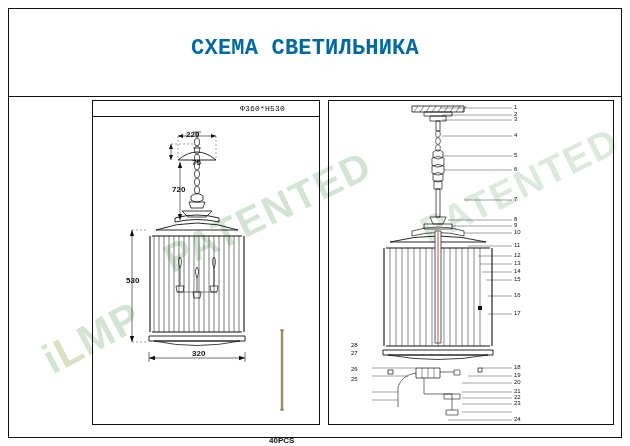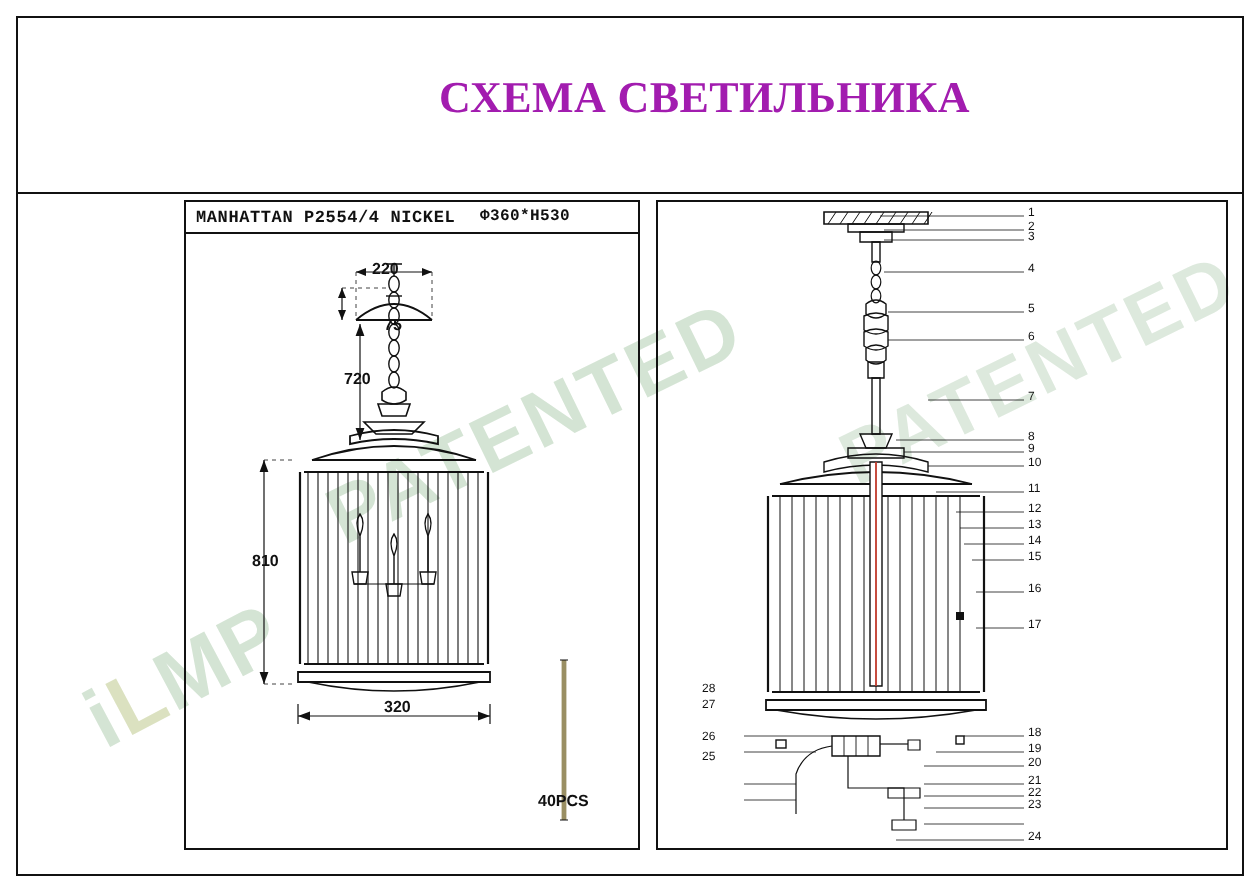--- a/index.html
+++ b/index.html
@@ -42,9 +42,9 @@
   }
   .title{
     position:absolute;left:125px;top:36px;width:360px;
-    text-align:right;
-    font-family:Liberation Serif, serif;
-    font-size:22px;font-weight:700;color:#a21caf;letter-spacing:.2px;
+    text-align:center;
+    font-family:Liberation Mono, monospace;
+    font-size:22px;font-weight:700;color:#0369a1;letter-spacing:.2px;
     white-space:nowrap;
   }
   .brand{

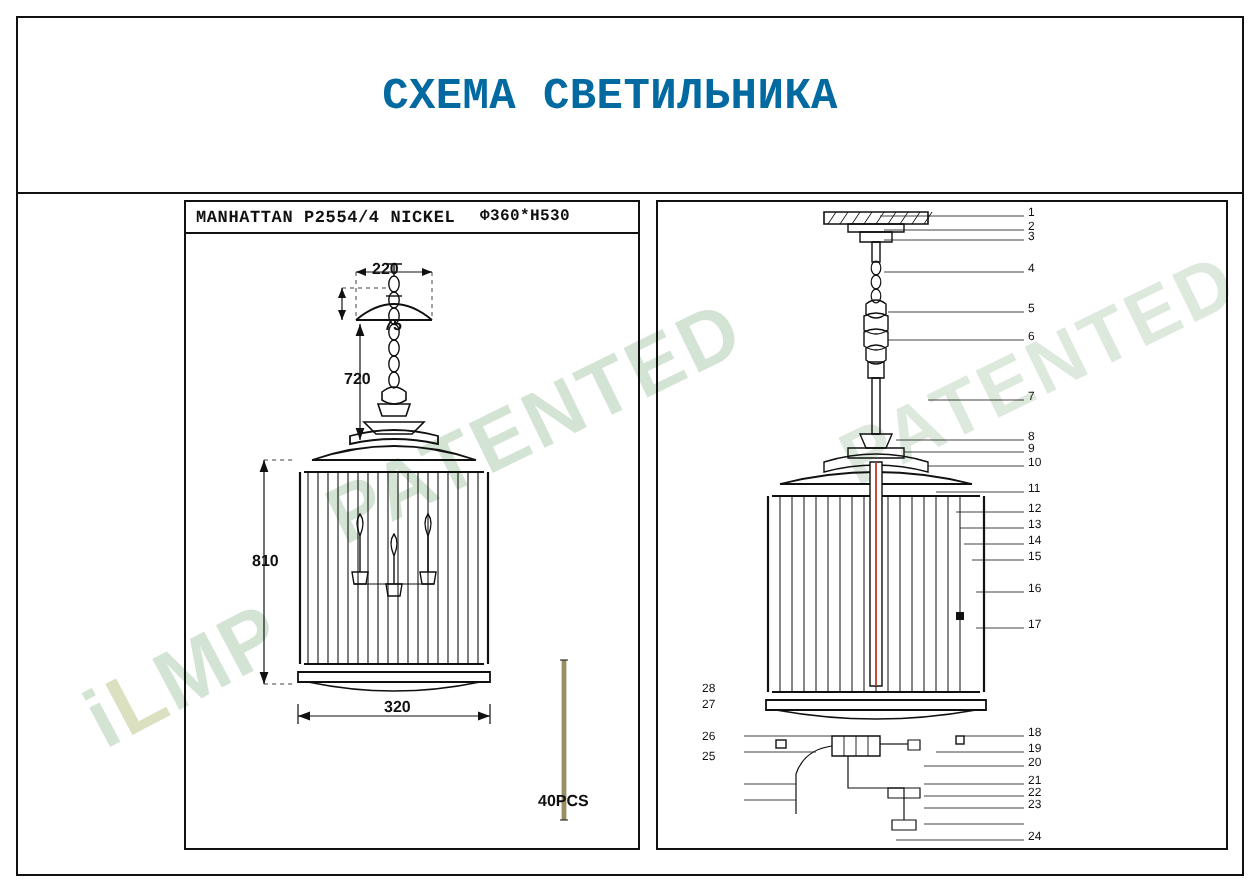--- a/index.html
+++ b/index.html
@@ -145,7 +145,6 @@
 
   <div class="header-rule"></div>
 
-  <div class="model-label">MANHATTAN P2554/4 NICKEL</div>
   <div class="dims-label">Ф360*H530</div>
   <div class="label-rule"></div>
 

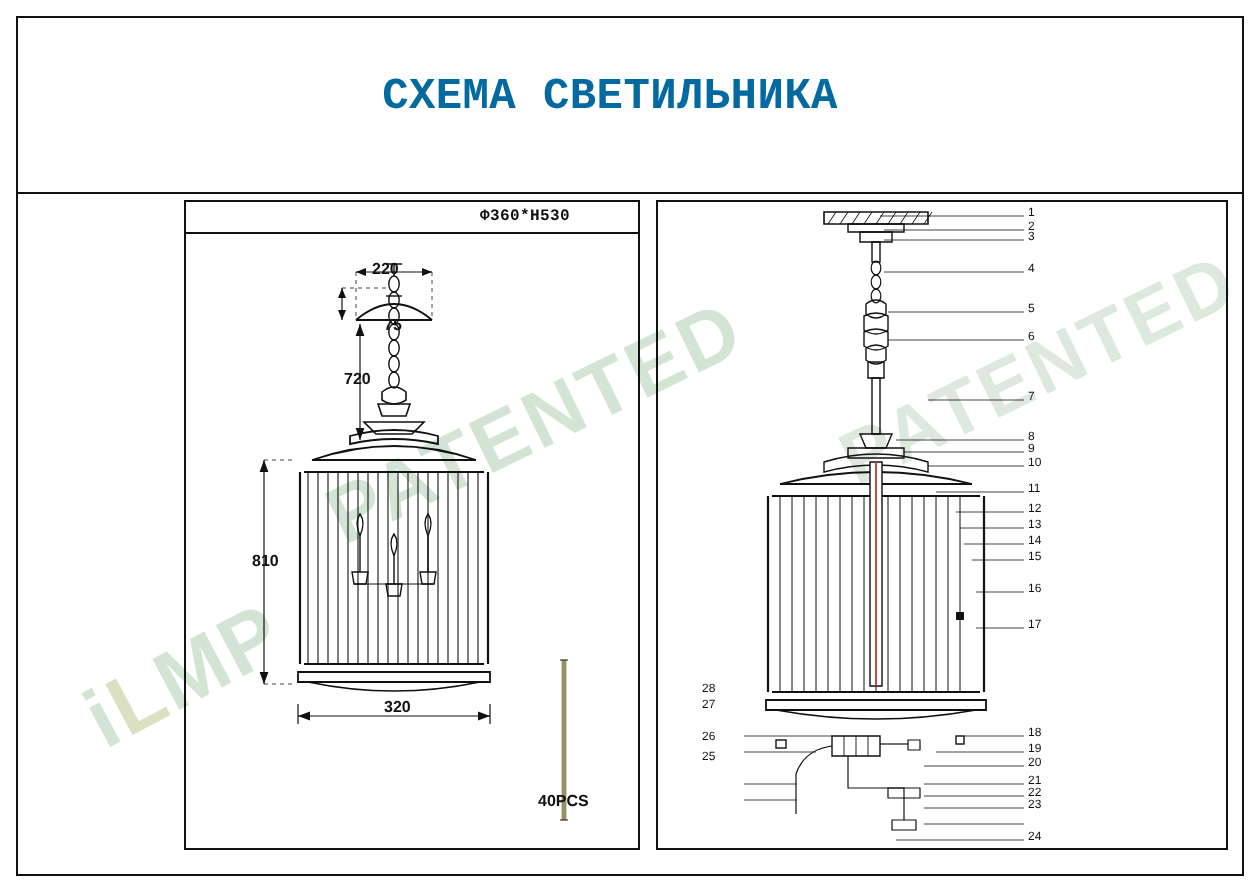--- a/index.html
+++ b/index.html
@@ -79,7 +79,7 @@
   .dims-label{
     position:absolute;left:240px;top:104px;
     font-family:"Liberation Mono", monospace;
-    font-size:8px;font-weight:700;color:#111;letter-spacing:.2px;text-align:right;
+    font-size:8px;font-weight:400;color:#111;letter-spacing:.2px;text-align:right;
   }
   .label-rule{
     position:absolute;left:93px;top:116px;width:226px;height:1px;background:#111;

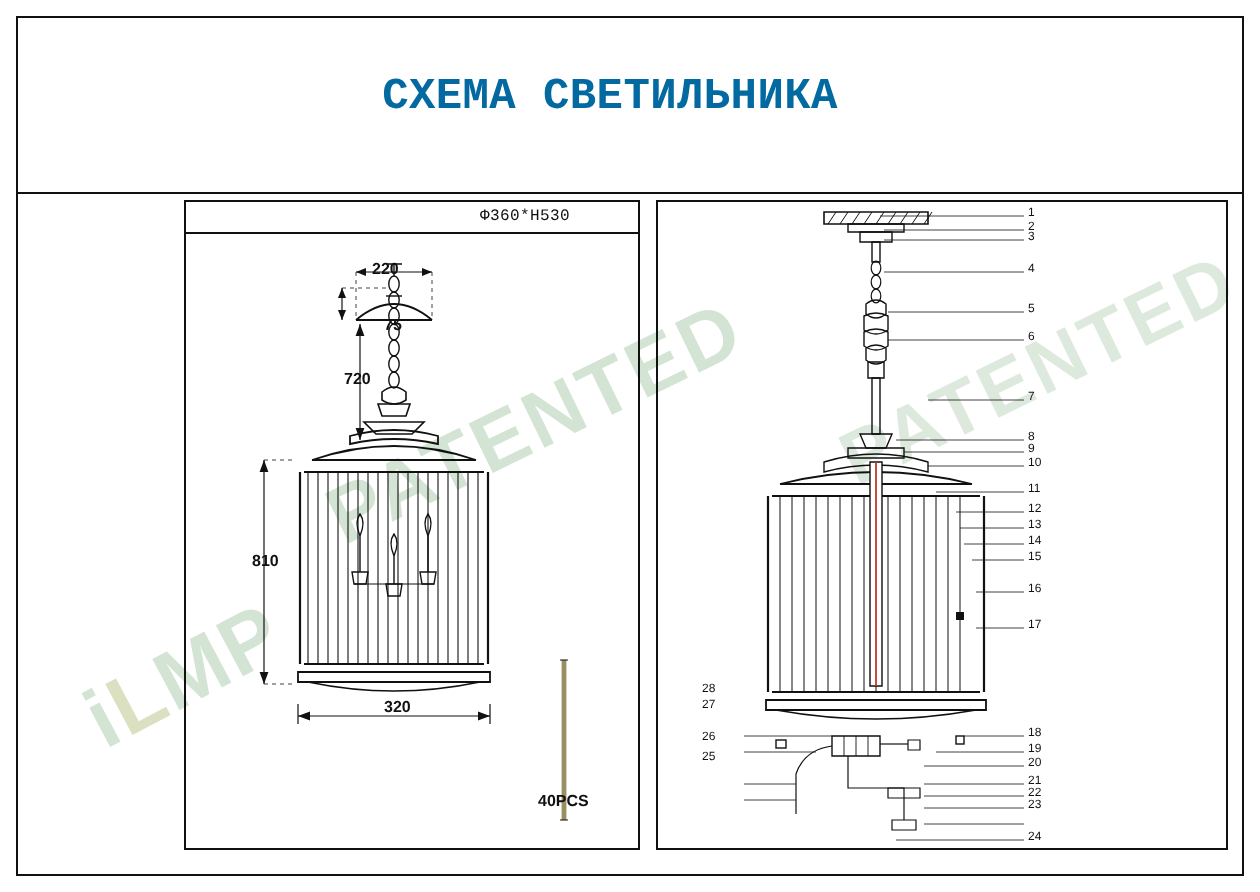--- a/index.html
+++ b/index.html
@@ -248,7 +248,7 @@
   <div class="dim-text" style="left:186px;top:130px;">220</div>
   <div class="dim-text" style="left:164px;top:158px;margin-left:28px;">75</div>
   <div class="dim-text" style="left:172px;top:185px;">720</div>
-  <div class="dim-text" style="left:126px;top:276px;">810</div>
+  <div class="dim-text" style="left:126px;top:276px;">530</div>
   <div class="dim-text" style="left:192px;top:349px;">320</div>
   <div class="pcs" style="left:269px;top:396px;">40PCS</div>
 

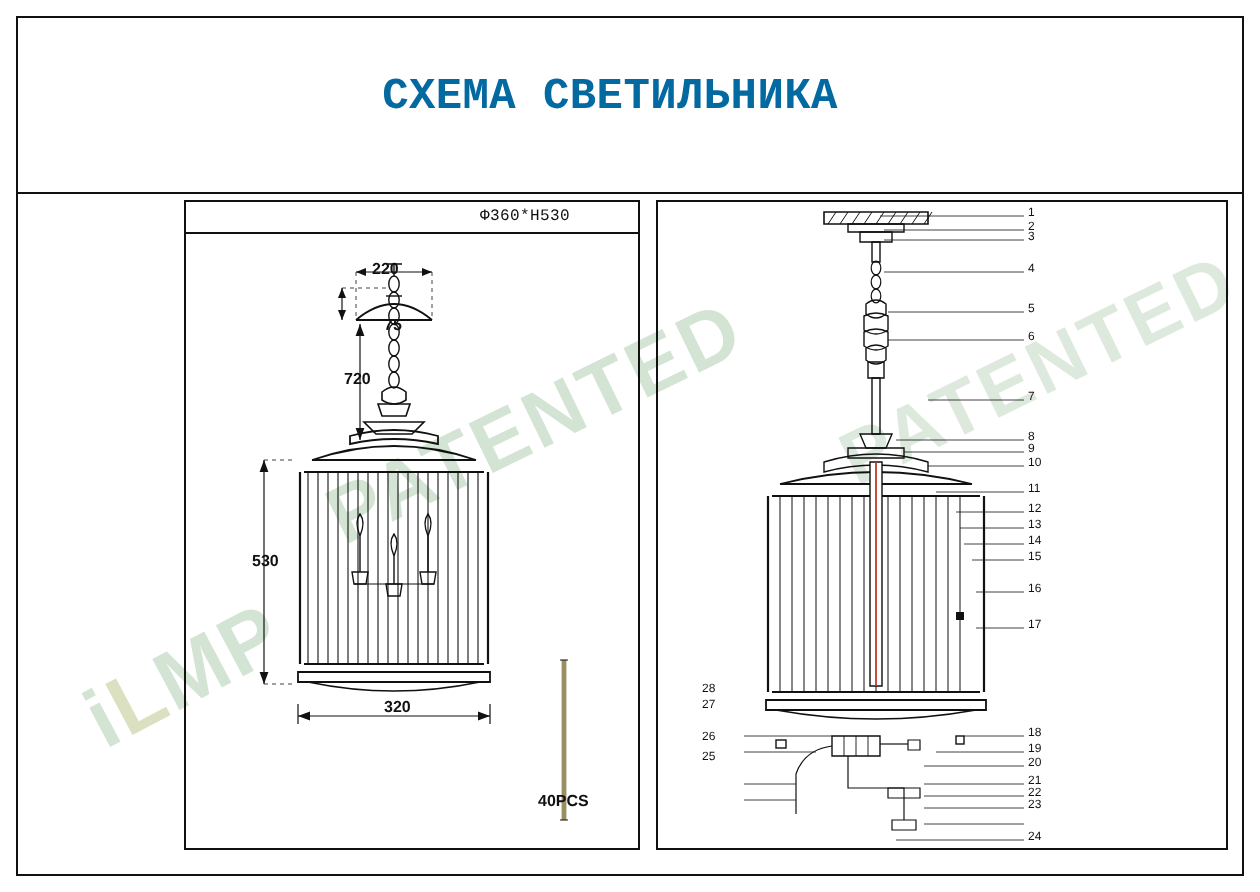--- a/index.html
+++ b/index.html
@@ -94,7 +94,7 @@
   }
   .pcs{
     position:absolute;font-family:"Liberation Sans",sans-serif;
-    font-size:8px;font-weight:700;color:#111;
+    font-size:8px;font-weight:700;color:#111;margin-top:40px;
   }
   
   .wm{

